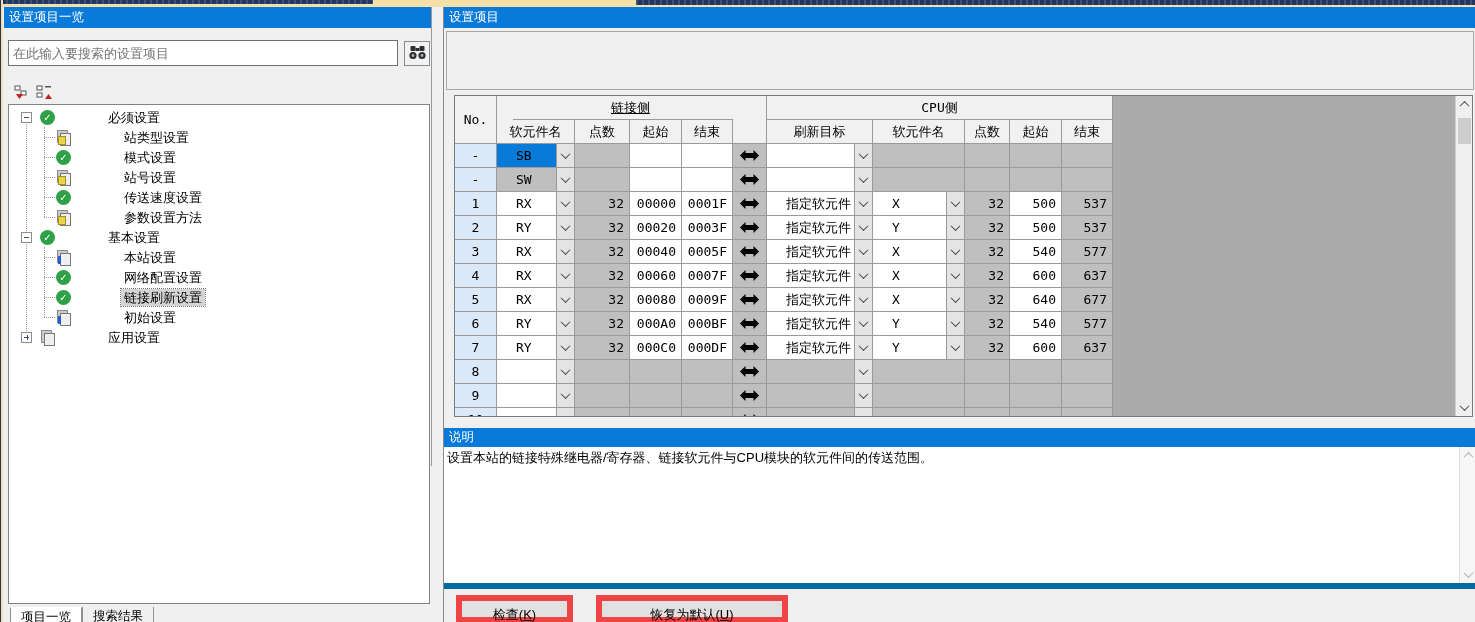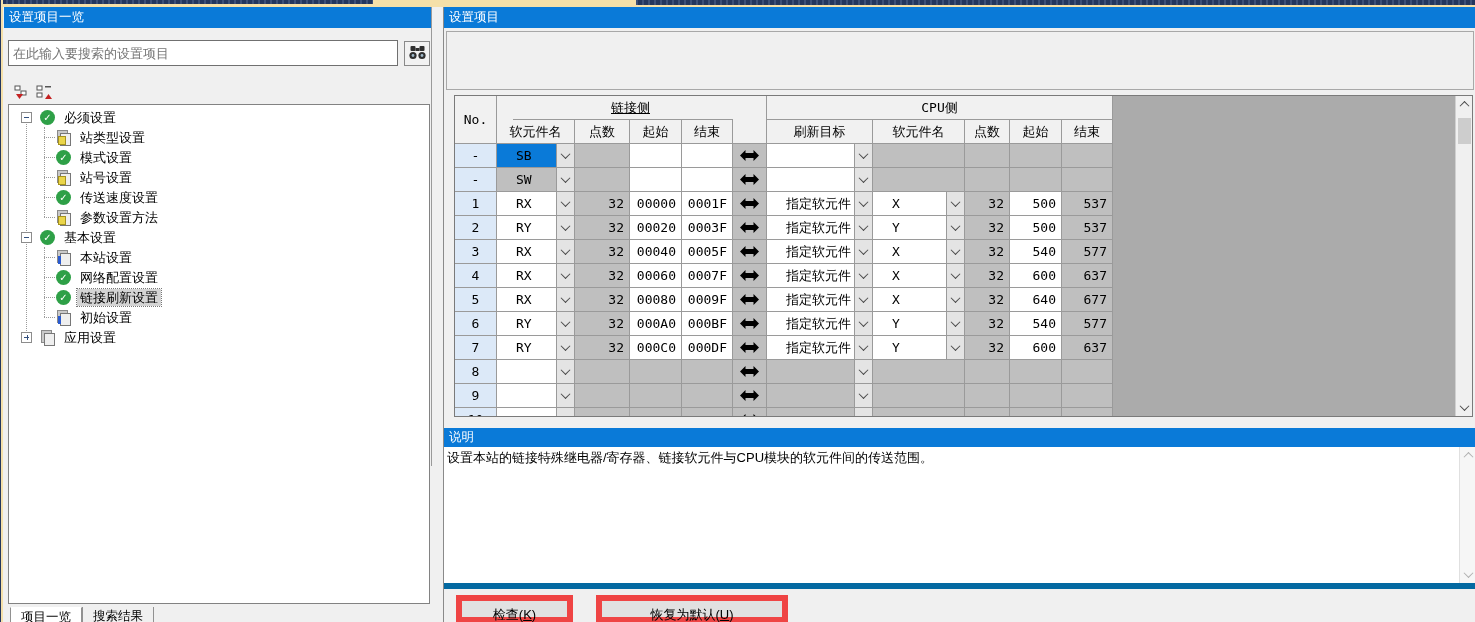--- a/index.html
+++ b/index.html
@@ -55,7 +55,7 @@
   .i-chart::after{content:"";position:absolute;left:4px;top:3px;width:9px;height:11px;background:#efefef;border:1px solid #777;}
   .i-chart .bars{position:absolute;left:2px;bottom:1px;width:3px;height:8px;background:#2a5bd0;
     box-shadow:4px 2px 0 -2px #d03030;z-index:2;}
-  .tree-label{padding:0 3px;line-height:17px;}
+  .tree-label{padding:0 3px;line-height:17px;margin-left:44px;}
   .tree-item.selected .tree-label{background:#d4d4d4;outline:1px dotted #777;}
   .left-tabs{position:absolute;left:6px;top:600px;height:22px;display:flex;}
   .ltab{height:22px;line-height:18px;padding:0 10px;border:1px solid #919191;border-top:none;

